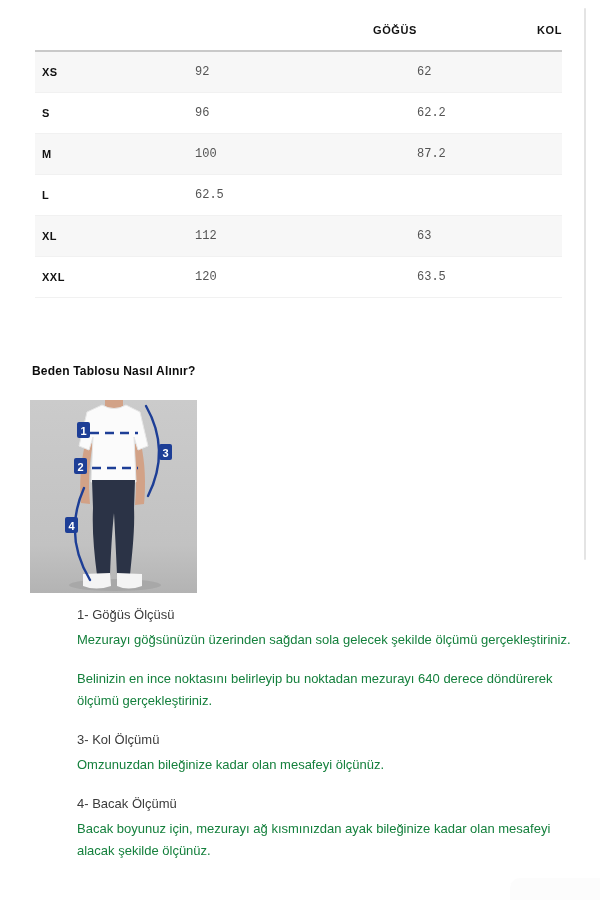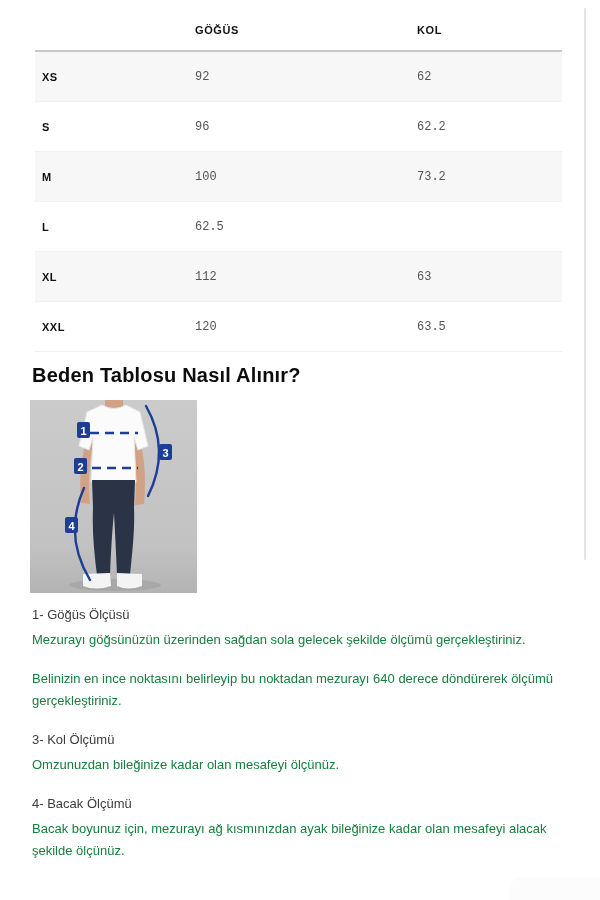--- a/index.html
+++ b/index.html
@@ -22,6 +22,7 @@
   .t-head .cell {
     font-size:11px; font-weight:bold; color:#111;
     letter-spacing:.6px;
+    text-align:right;
   }
   .t-row {
     display:grid; grid-template-columns:160px 222px 1fr;

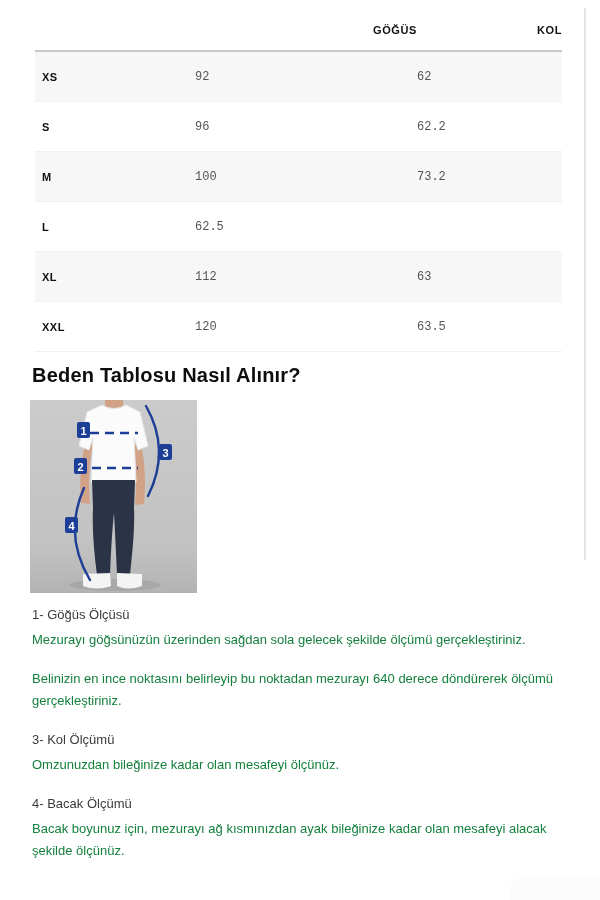--- a/index.html
+++ b/index.html
@@ -26,7 +26,7 @@
   }
   .t-row {
     display:grid; grid-template-columns:160px 222px 1fr;
-    height:50px; align-items:center;
+    height:41px; align-items:center;
     border-bottom:1px solid #f1f1f1;
   }
   .t-row.stripe { background:#f7f7f7; }

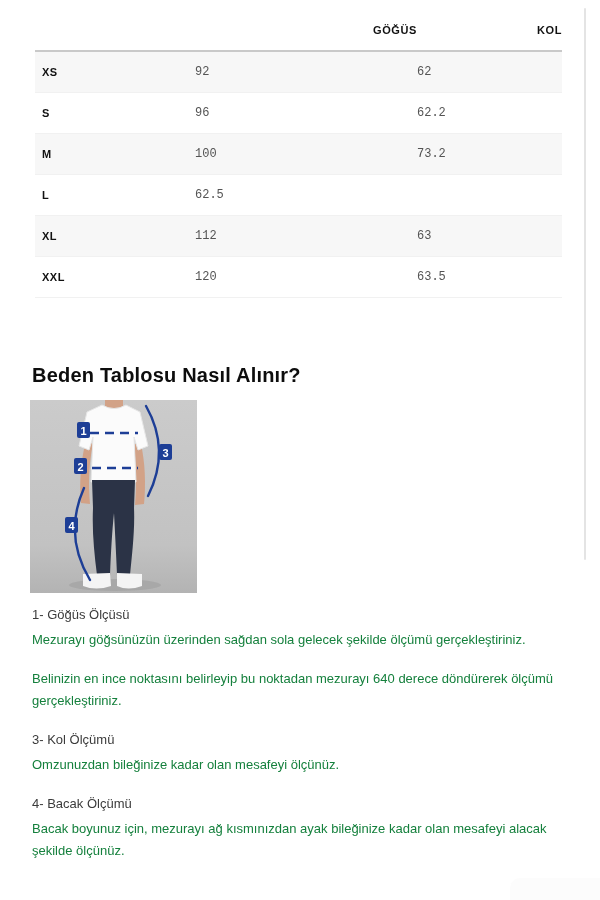--- a/index.html
+++ b/index.html
@@ -94,7 +94,7 @@
   <div class="t-row stripe">
     <div class="size">M</div>
     <div class="val">100</div>
-    <div class="val">73.2</div>
+    <div class="val">87.2</div>
   </div>
   <div class="t-row">
     <div class="size">L</div>

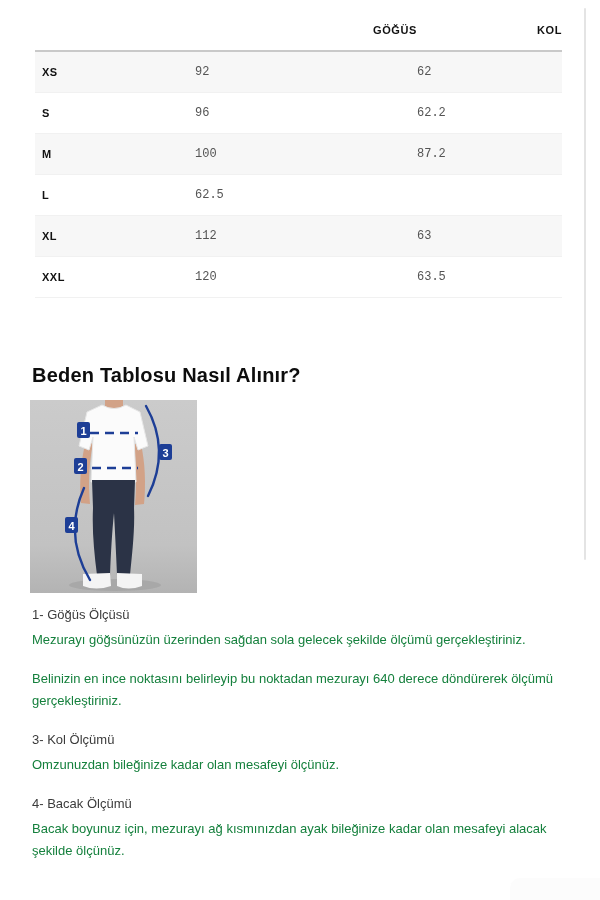--- a/index.html
+++ b/index.html
@@ -40,7 +40,7 @@
   
   .guide-title {
     position:absolute; left:32px; top:364px;
-    font-size:20px; font-weight:bold; color:#0d0d0d;
+    font-size:12px; font-weight:bold; color:#0d0d0d;
     letter-spacing:.2px;
   }
 

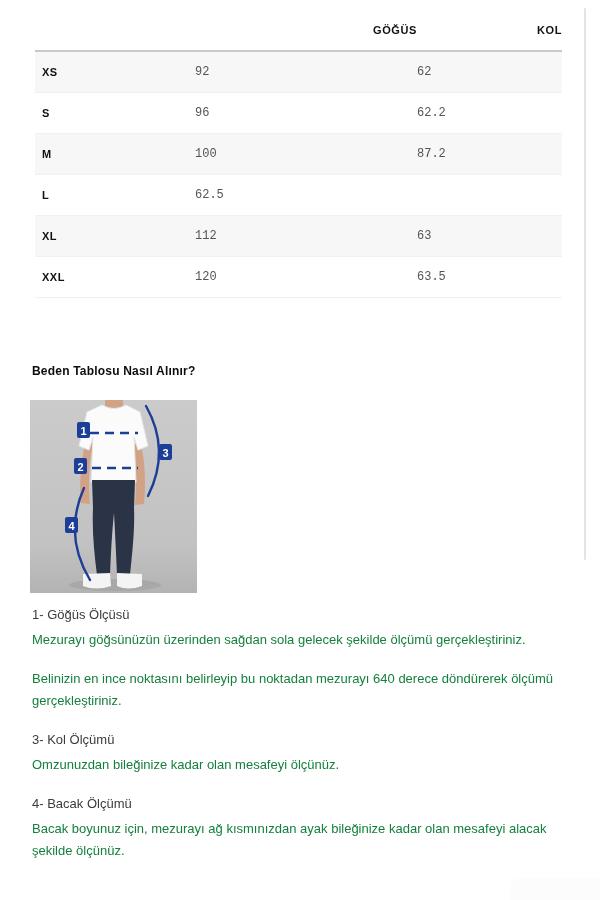--- a/index.html
+++ b/index.html
@@ -53,7 +53,7 @@
   .steps {
     position:absolute; left:32px; top:604px; width:552px;
   }
-  .step { margin-bottom:17px; }
+  .step { margin-bottom:17px;margin-left:45px; }
   .step-heading {
     font-size:13px; color:#3b3b3b; line-height:22px; margin-bottom:3px;
   }

